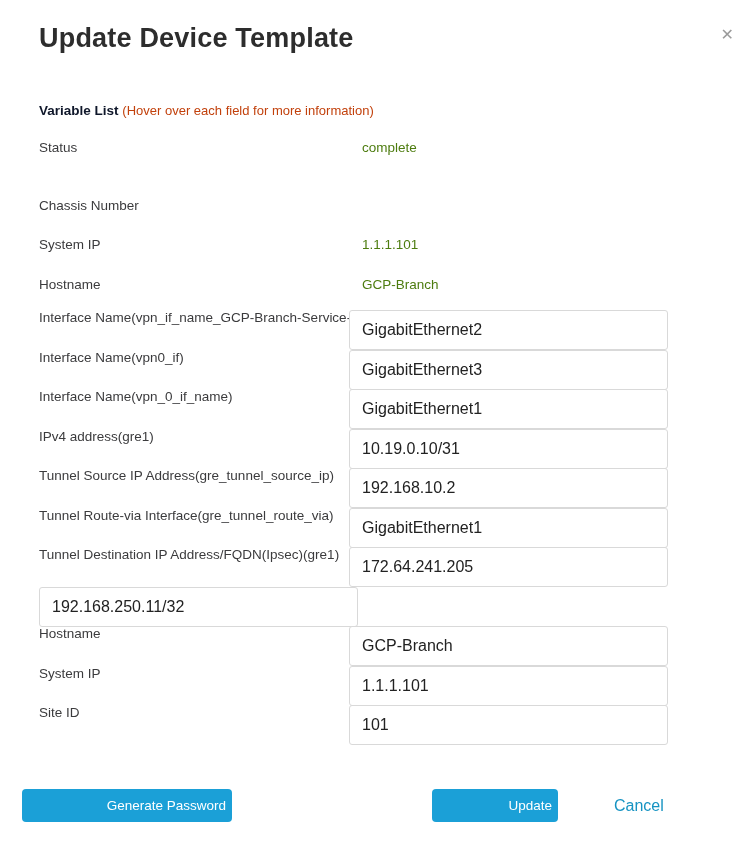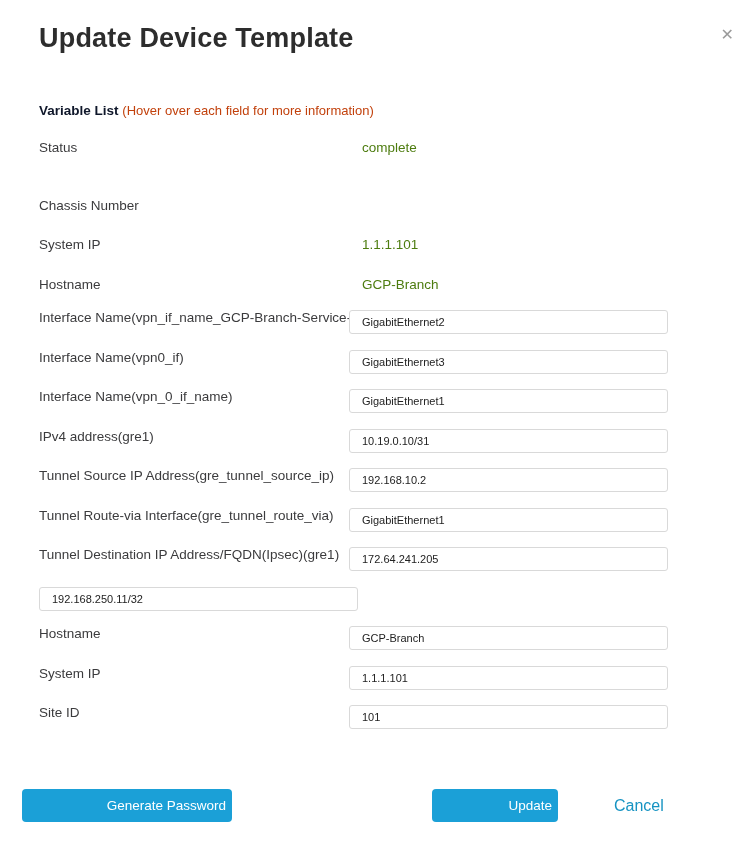--- a/index.html
+++ b/index.html
@@ -52,11 +52,11 @@
 
   .input-row { height: 28px; margin-bottom: 11.5px; }
   .field {
-    width: 319px; height: 24px; flex: none;
+    width: 319px; height: 40px; flex: none;
     border: 1px solid #d9d9d9; border-radius: 3px;
     background: #fff;
     padding: 0 8px 0 12px;
-    font-size: 11px; color: #222;
+    font-size: 16px; color: #222;
     font-family: inherit;
     outline: none;
   }

